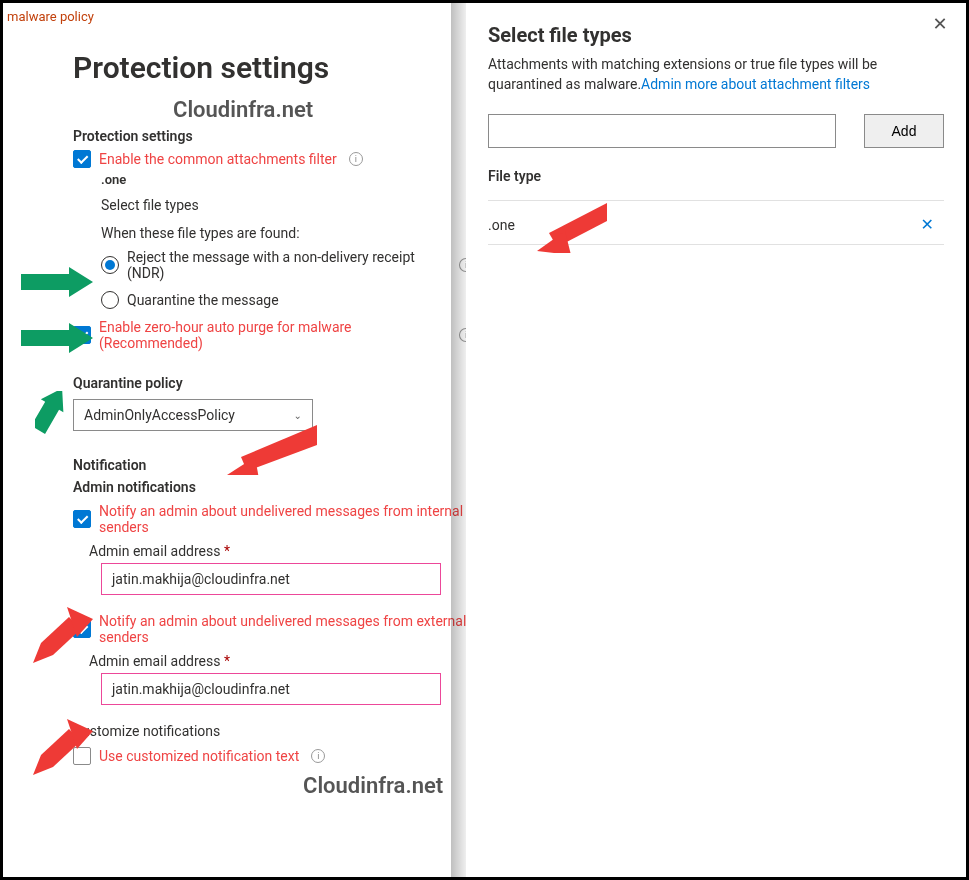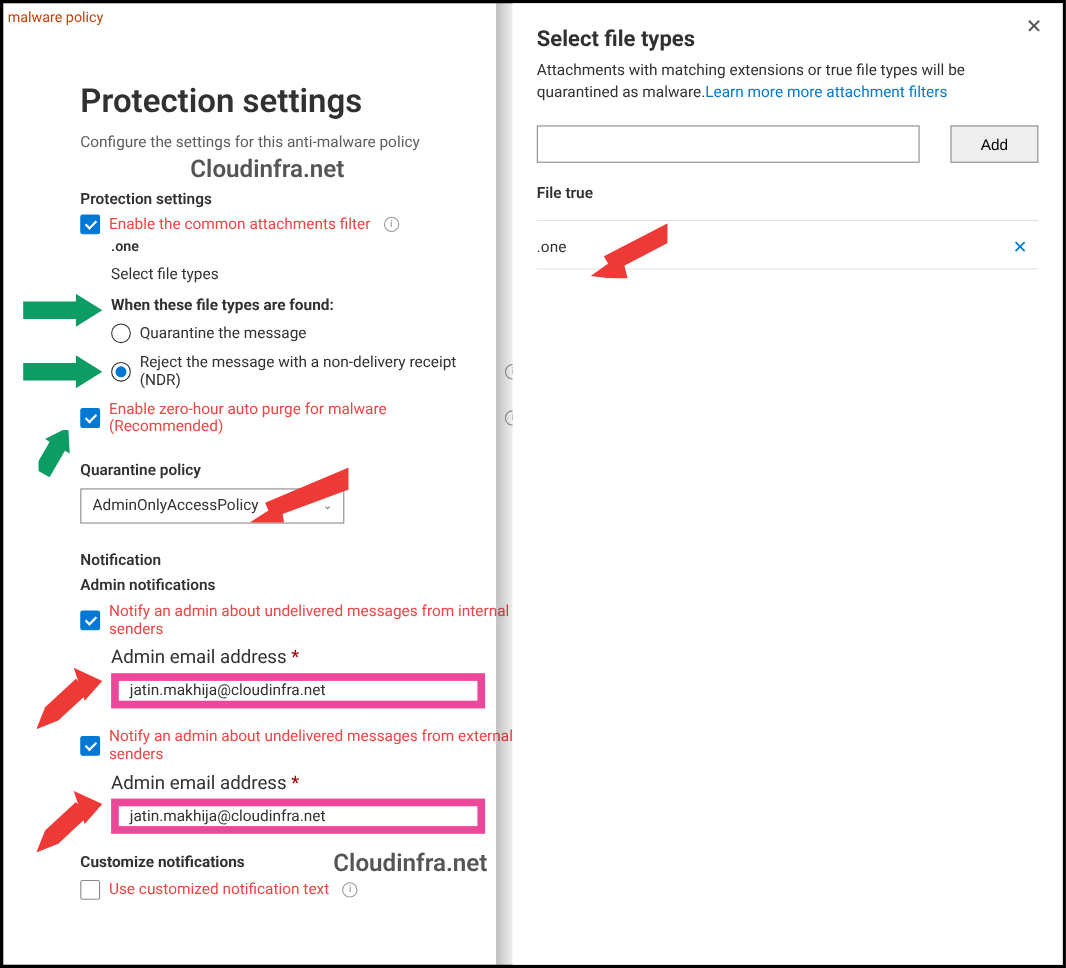--- a/index.html
+++ b/index.html
@@ -22,7 +22,7 @@
   }
   .left-panel {
     position: absolute;
-    top: 72px;
+    top: 47px;
     left: 70px;
     width: 400px;
   }

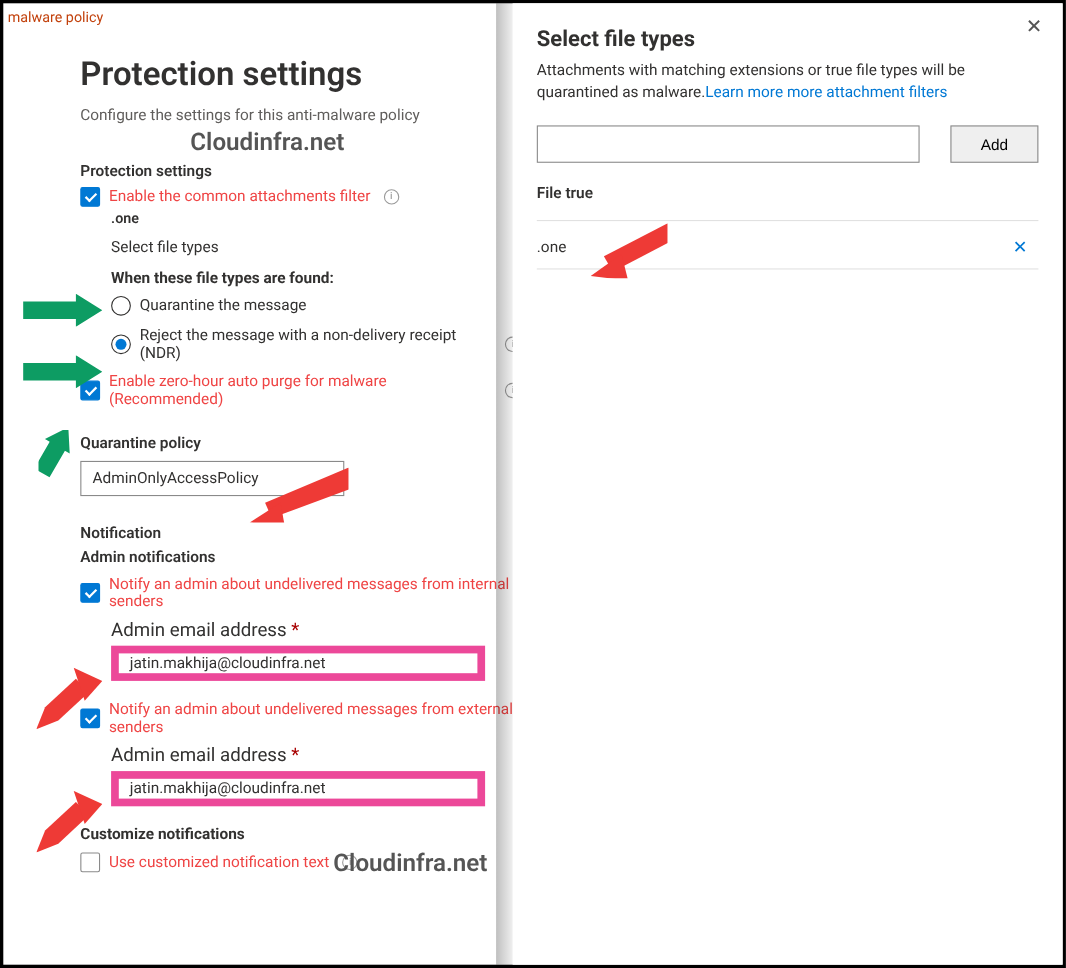--- a/index.html
+++ b/index.html
@@ -296,7 +296,7 @@
   <div class="close-x">✕</div>
   <div class="fly-title">Select file types</div>
   <div class="fly-desc">
-    <span>Attachments with matching extensions or true file types will be quarantined as malware.</span><a href="#">Learn more more attachment filters</a>
+    <span>Attachments with matching extensions or true file types will be quarantined as malware.</span><a href="#">Admin more about attachment filters</a>
   </div>
   <div class="fly-row">
     <input class="fly-input" style="">

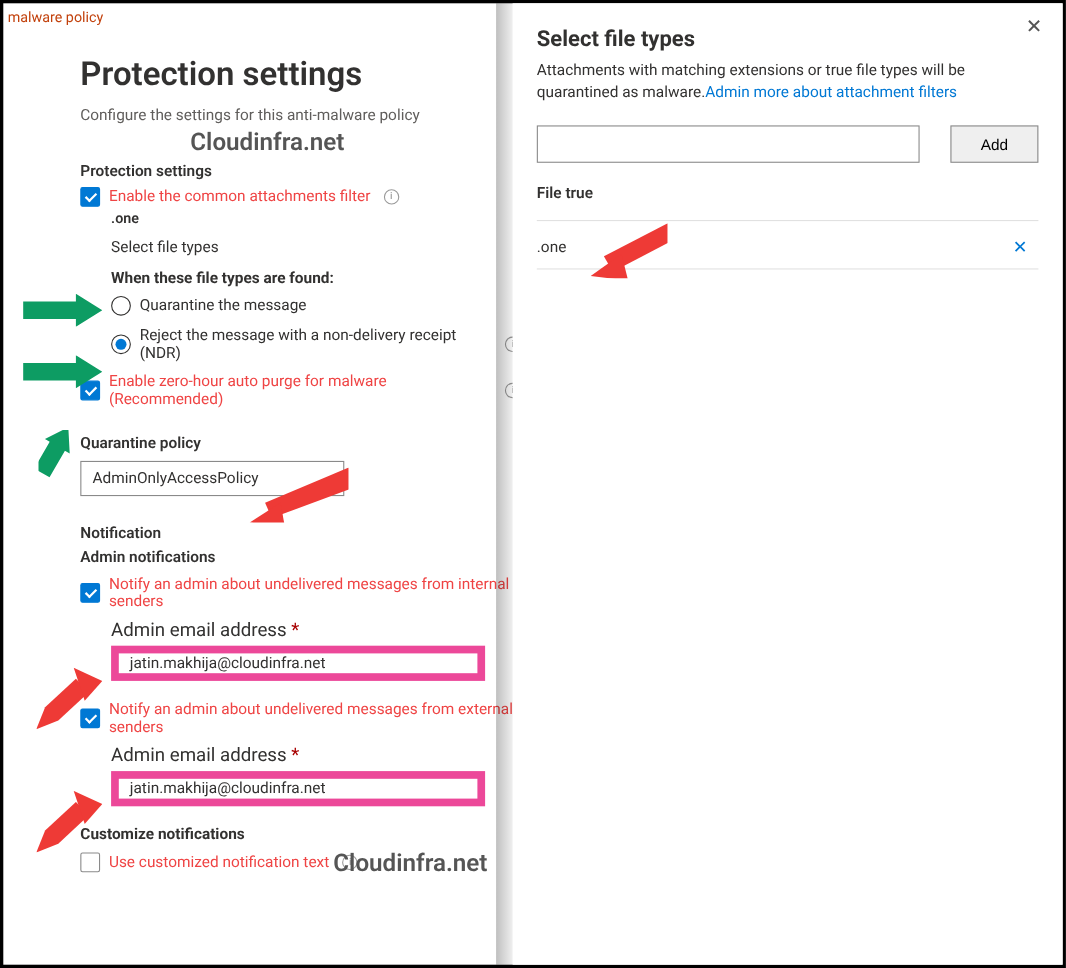--- a/index.html
+++ b/index.html
@@ -221,7 +221,6 @@
 
 <div class="left-panel">
   <h1 class="page-title">Protection settings</h1>
-  <div class="subtitle">Configure the settings for this anti-malware policy</div>
   <div class="watermark">Cloudinfra.net</div>
 
   <div class="section-head">Protection settings</div>

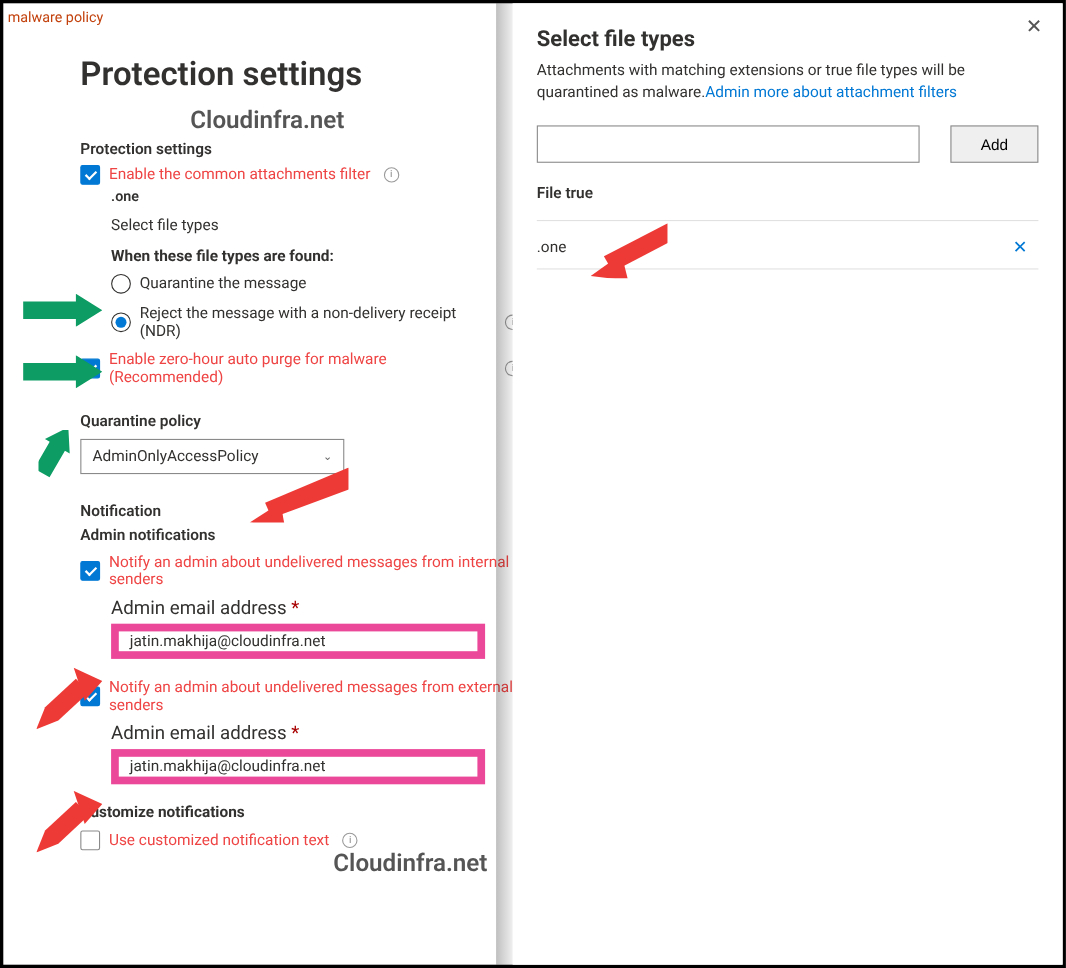--- a/index.html
+++ b/index.html
@@ -301,7 +301,7 @@
     <input class="fly-input" style="">
     <button class="add-btn">Add</button>
   </div>
-  <span class="ft-label">File true</span>
+  <span class="ft-label">File type</span>
   <div class="ft-divider"></div>
   <div class="ft-row">
     <span>.one</span>

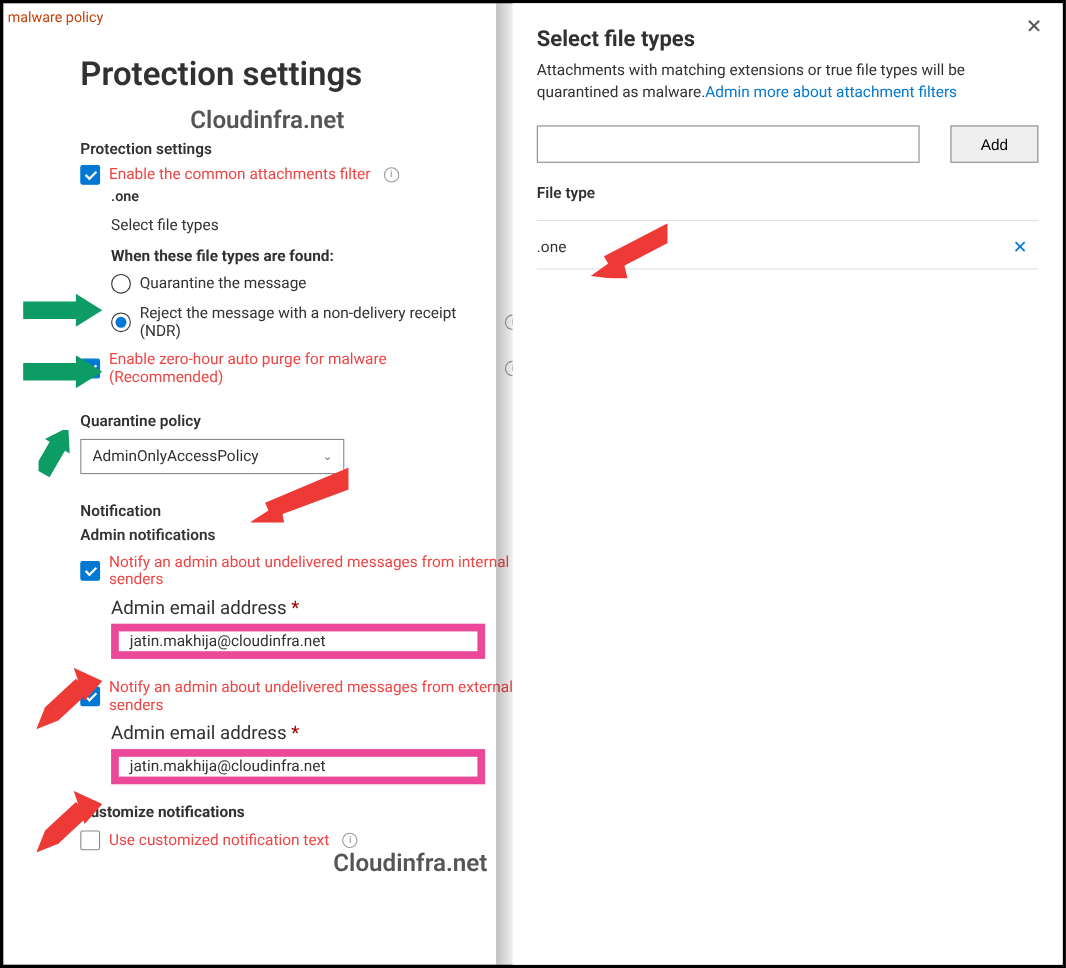--- a/index.html
+++ b/index.html
@@ -101,7 +101,7 @@
   .small-bold { font-weight: 600; font-size: 13px; }
   .link-style { color: #323130; margin-top:10px; margin-bottom:10px; }
   .subhead {
-    font-weight: 700;
+    font-weight: 400;
     margin-top: 12px;
     margin-bottom: 8px;
     font-size: 14px;

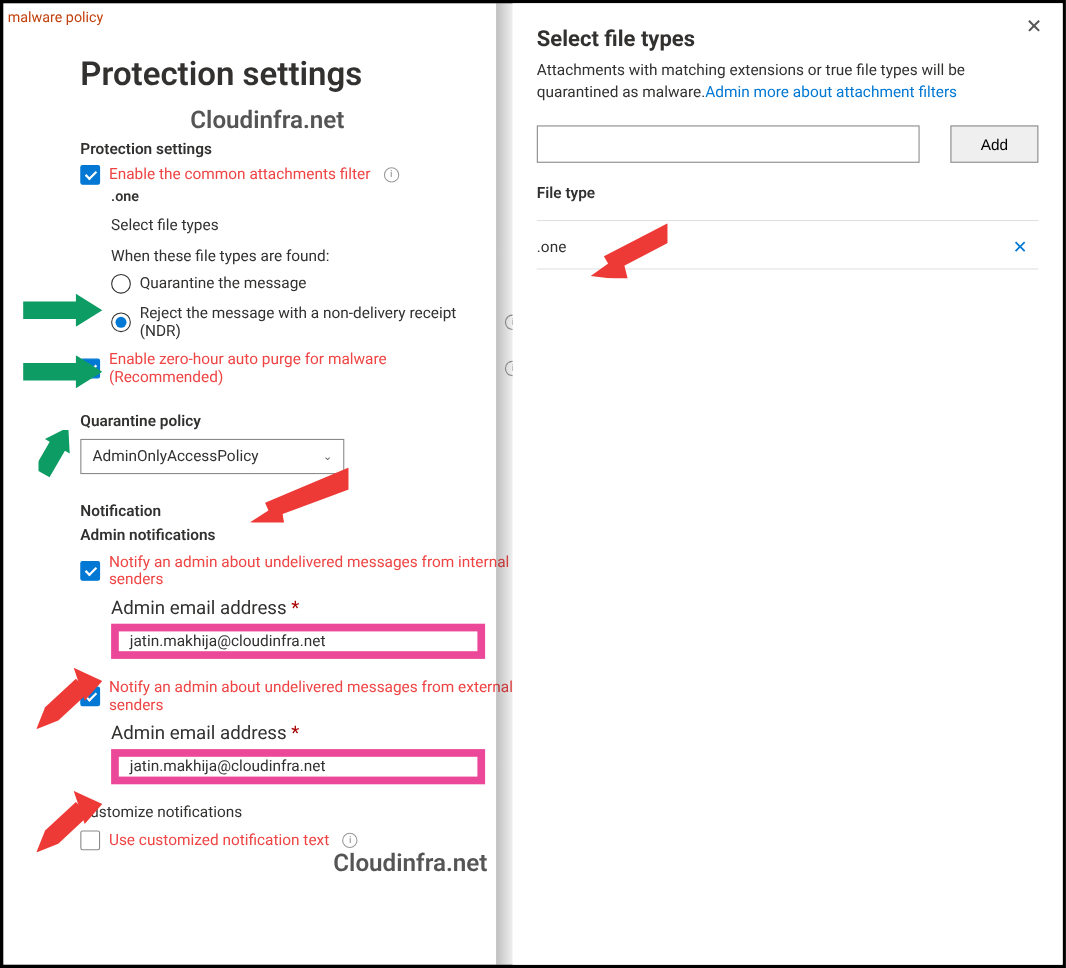--- a/index.html
+++ b/index.html
@@ -237,13 +237,13 @@
   <div class="indent1 subhead">When these file types are found:</div>
 
   <div class="radio-row">
-    <span class="radio"></span>
-    <span>Quarantine the message</span>
-  </div>
-  <div class="radio-row">
     <span class="radio selected"></span>
     <span>Reject the message with a non-delivery receipt (NDR)</span>
     <span class="info-icon">i</span>
+  </div>
+  <div class="radio-row">
+    <span class="radio"></span>
+    <span>Quarantine the message</span>
   </div>
 
   <div class="chk-row" style="margin-top:4px;">

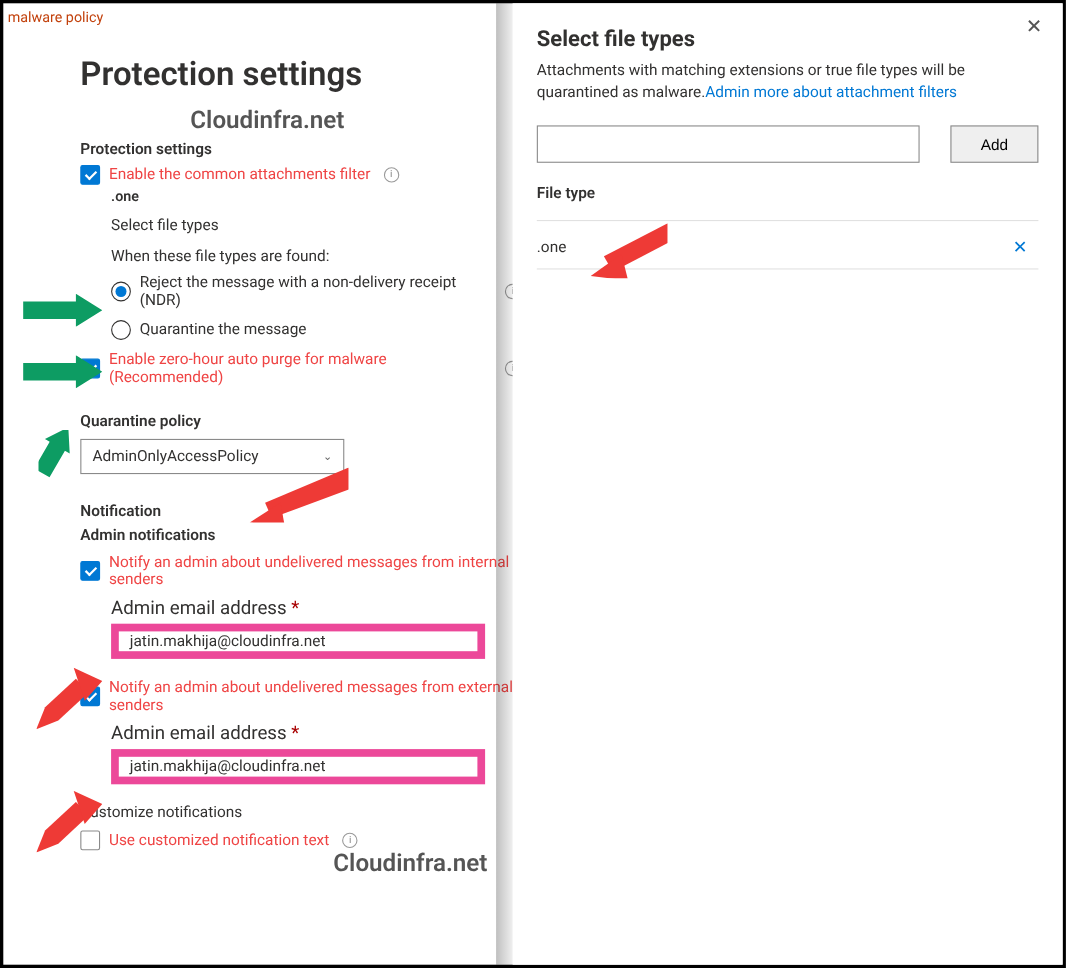--- a/index.html
+++ b/index.html
@@ -145,7 +145,7 @@
   .muted { color: #605e5c; font-size:14px; line-height:1.4; }
   .notif-head { font-weight:600; margin-top:26px; margin-bottom:2px; }
   .sub-notif { font-weight:600; margin-bottom:8px; margin-top:6px; }
-  .field-label { margin-left:28px; margin-top:8px; font-size:17px; }
+  .field-label { margin-left:16px; margin-top:8px; font-size:14px; }
   .req { color:#a80000; }
   .text-input {
     margin-left: 28px;

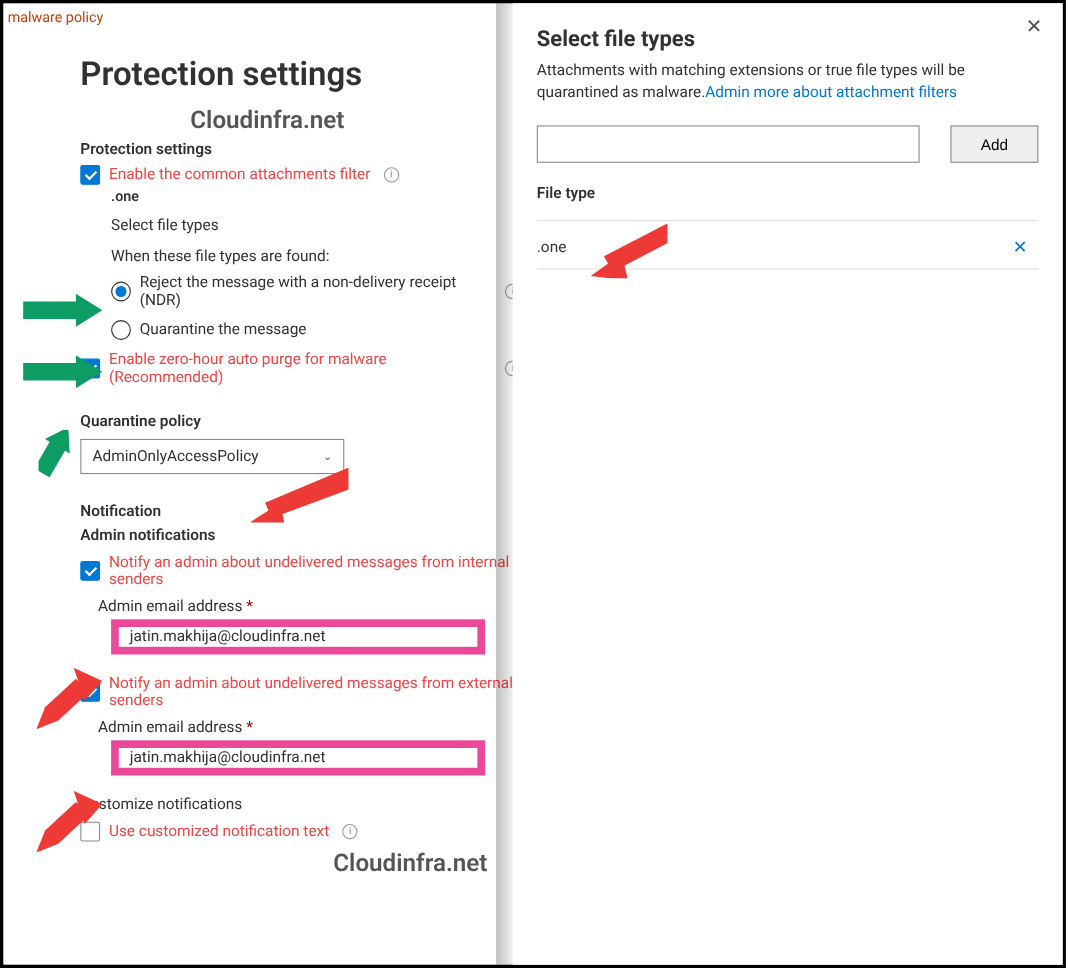--- a/index.html
+++ b/index.html
@@ -151,7 +151,7 @@
     margin-left: 28px;
     width: 340px;
     height: 32px;
-    border: 7px solid #ec4899;
+    border: 1px solid #ec4899;
     padding: 0 10px;
     font-size: 14px;
     display: flex;

